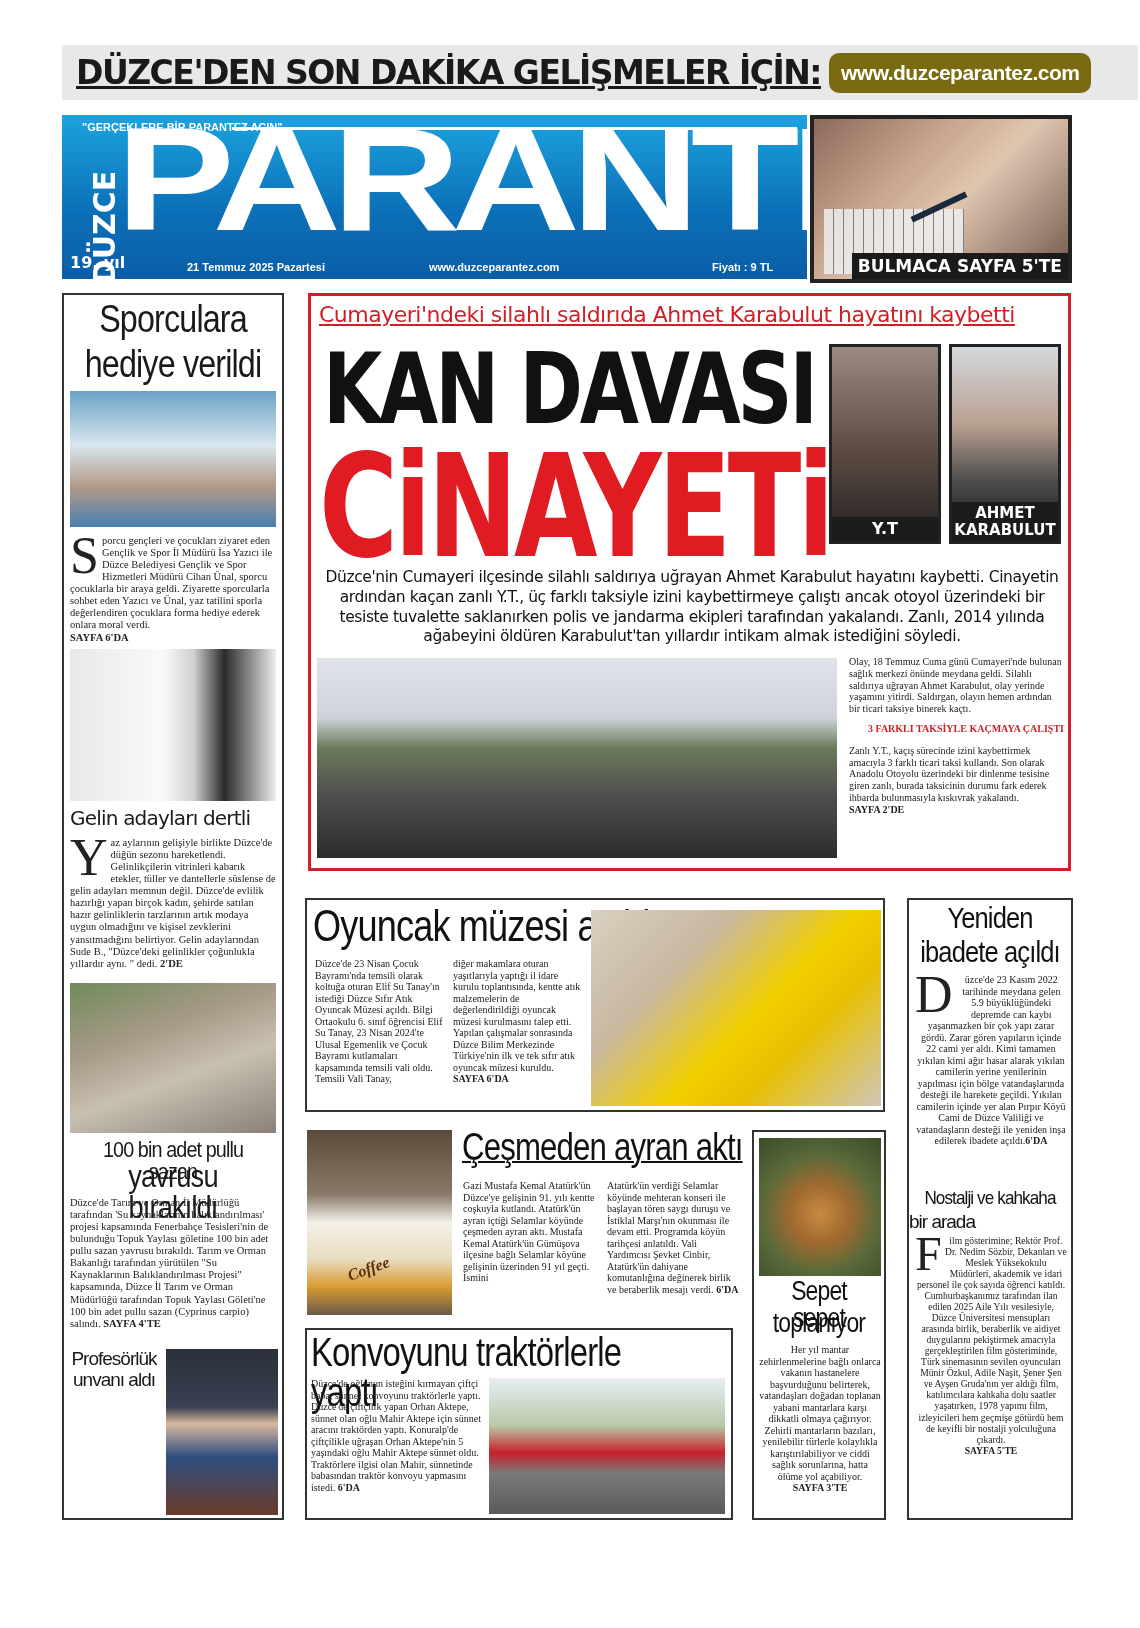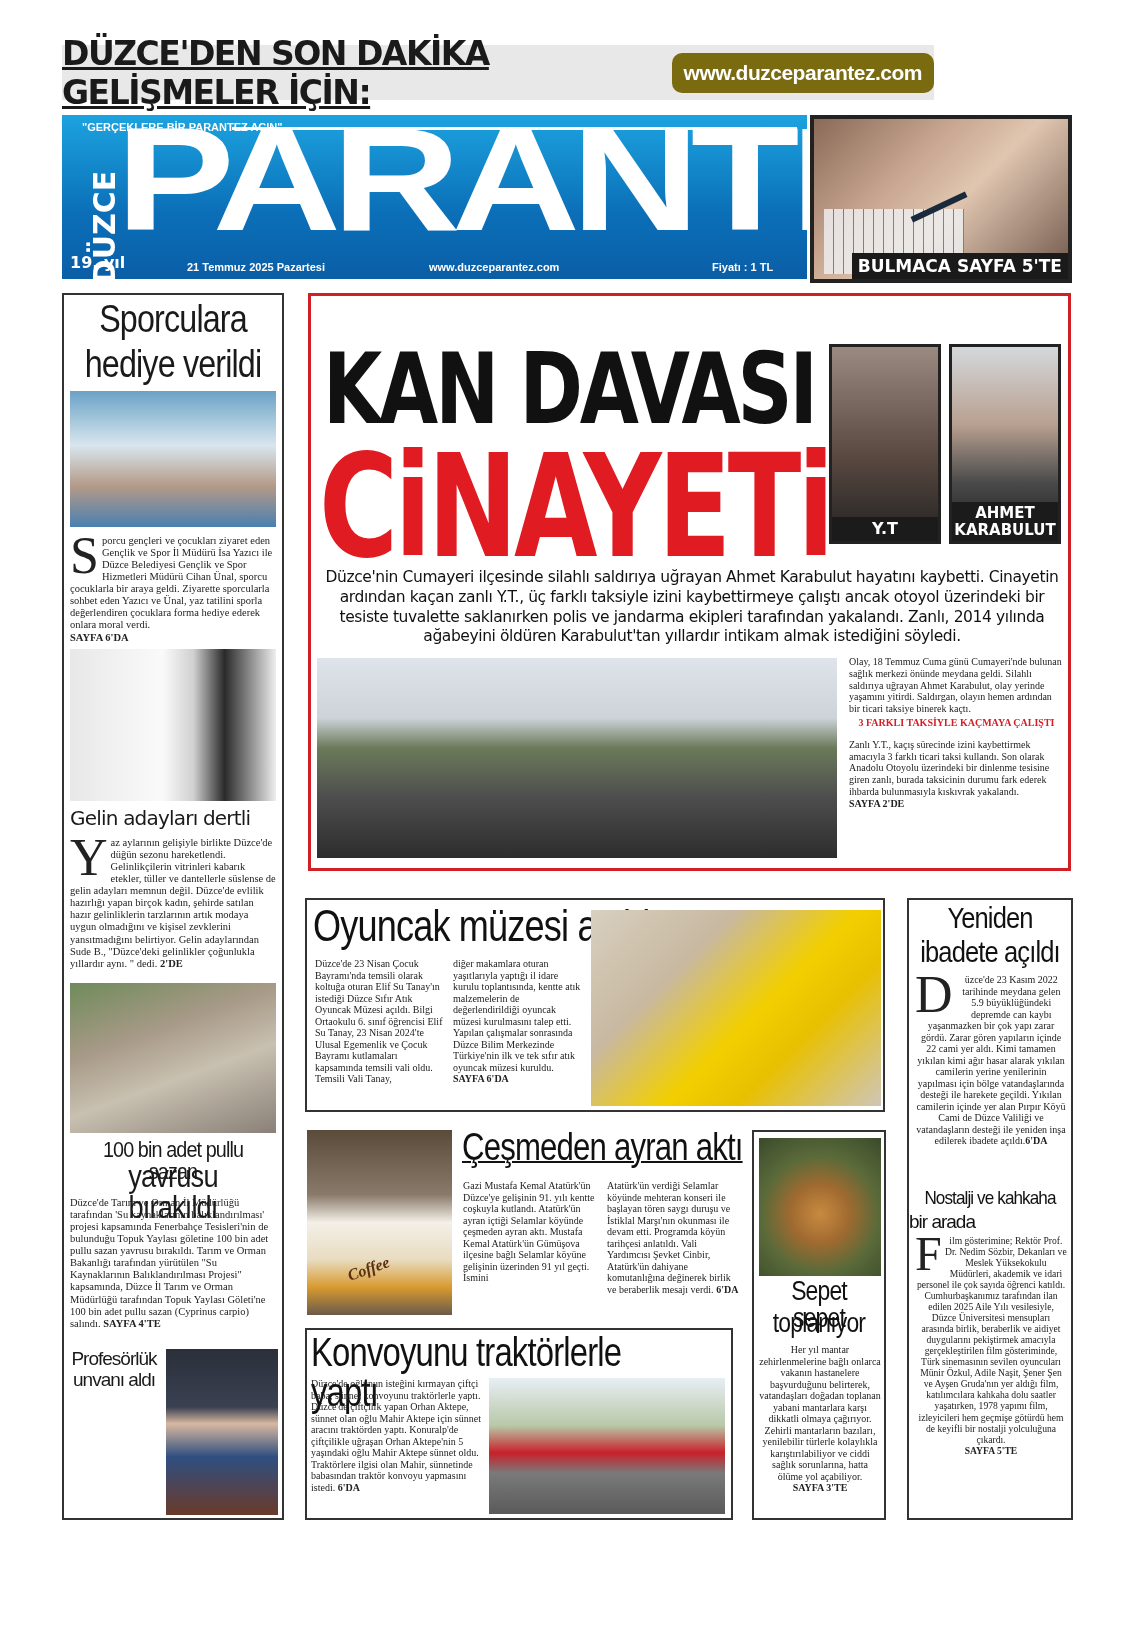--- a/index.html
+++ b/index.html
@@ -6,7 +6,7 @@
 body{width:1140px;height:1628px;background:#fff;position:relative;font-family:"Liberation Serif",serif;color:#222;overflow:hidden}
 .abs{position:absolute}
 
-#topbar{left:62px;top:45px;width:872px;height:55px;background:#e8e8e8;display:flex;align-items:center;}
+#topbar{left:62px;top:45px;width:1076px;height:55px;background:#e8e8e8;display:flex;align-items:center;padding-left:14px}
 #topbar .txt{font-family:"DejaVu Sans",sans-serif;font-weight:bold;font-size:33px;color:#1a1a1a;text-decoration:underline;text-decoration-thickness:3px;letter-spacing:-1.5px}
 #topbar .url{margin-left:8px;background:#7a6a10;color:#fff;font-family:"Liberation Sans",sans-serif;font-weight:bold;font-size:21px;padding:8px 12px;border-radius:10px;letter-spacing:-0.5px}
 

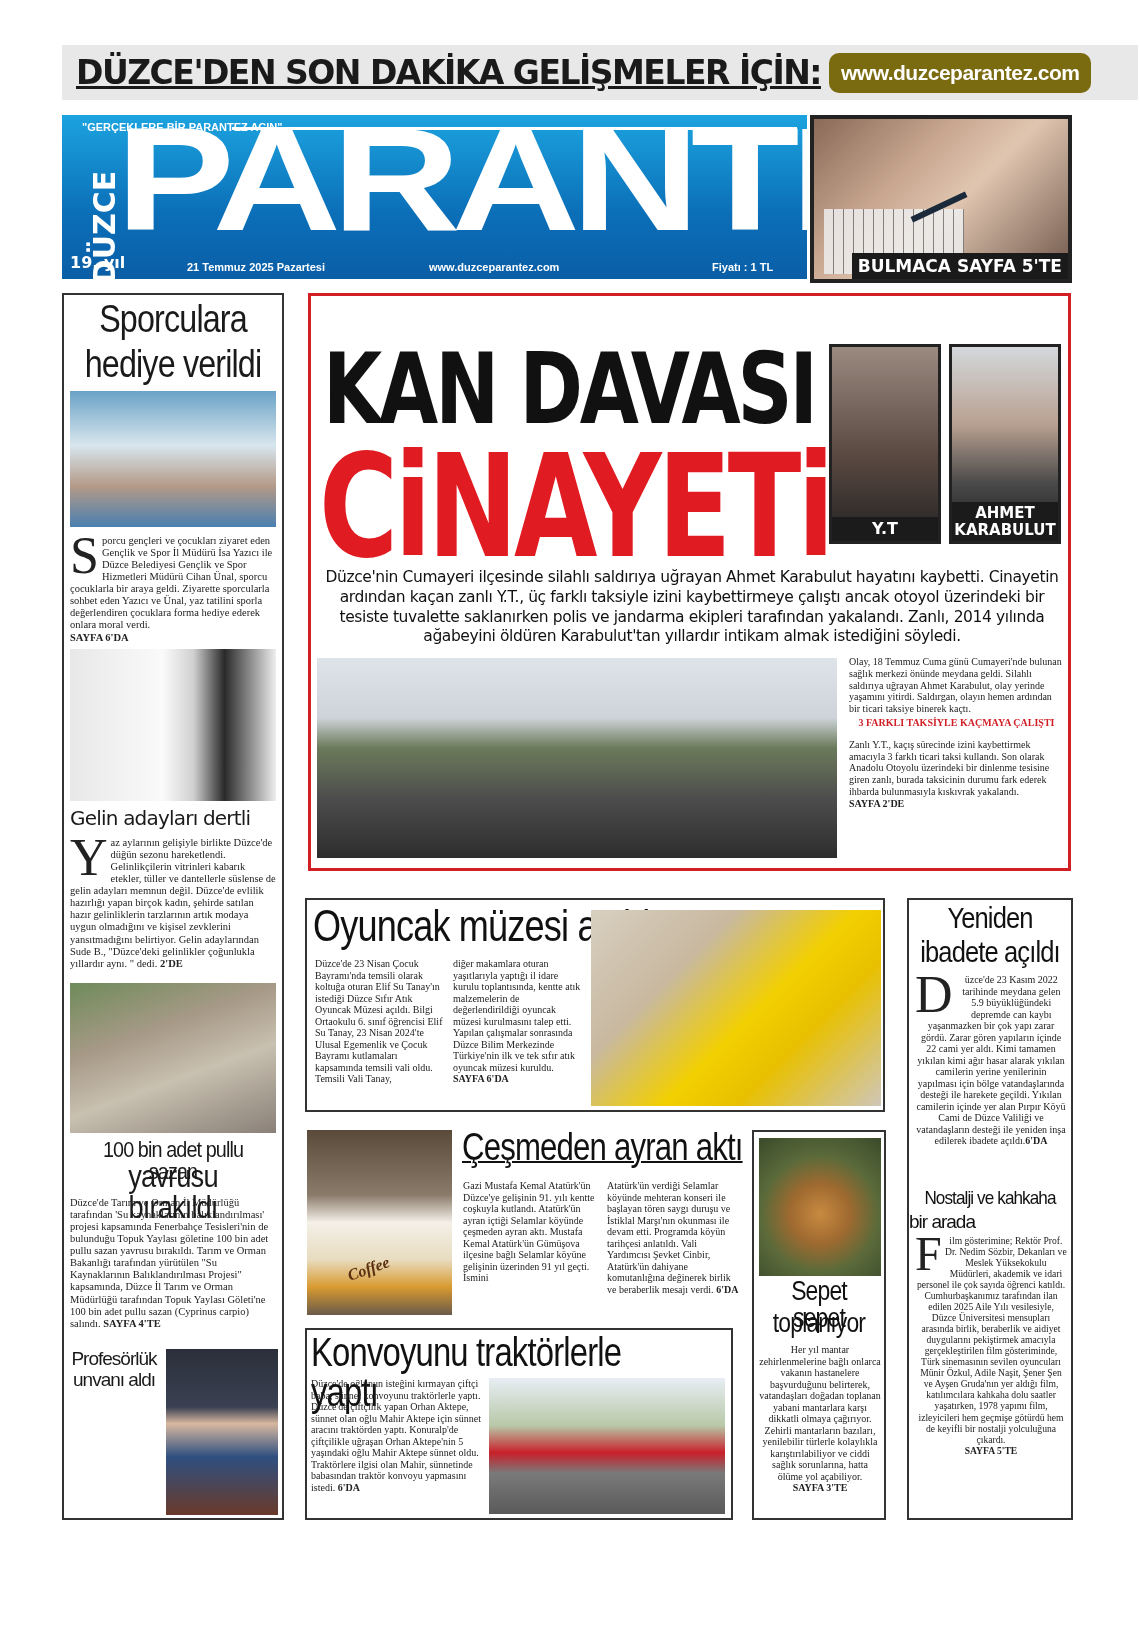--- a/index.html
+++ b/index.html
@@ -61,7 +61,7 @@
   <div class="abs bar">
     <span style="position:absolute;left:125px">21 Temmuz 2025 Pazartesi</span>
     <span style="position:absolute;left:367px">www.duzceparantez.com</span>
-    <span style="position:absolute;left:650px">Fiyatı : 1 TL</span>
+    <span style="position:absolute;left:650px">Fiyatı : 9 TL</span>
   </div>
 </div>
 

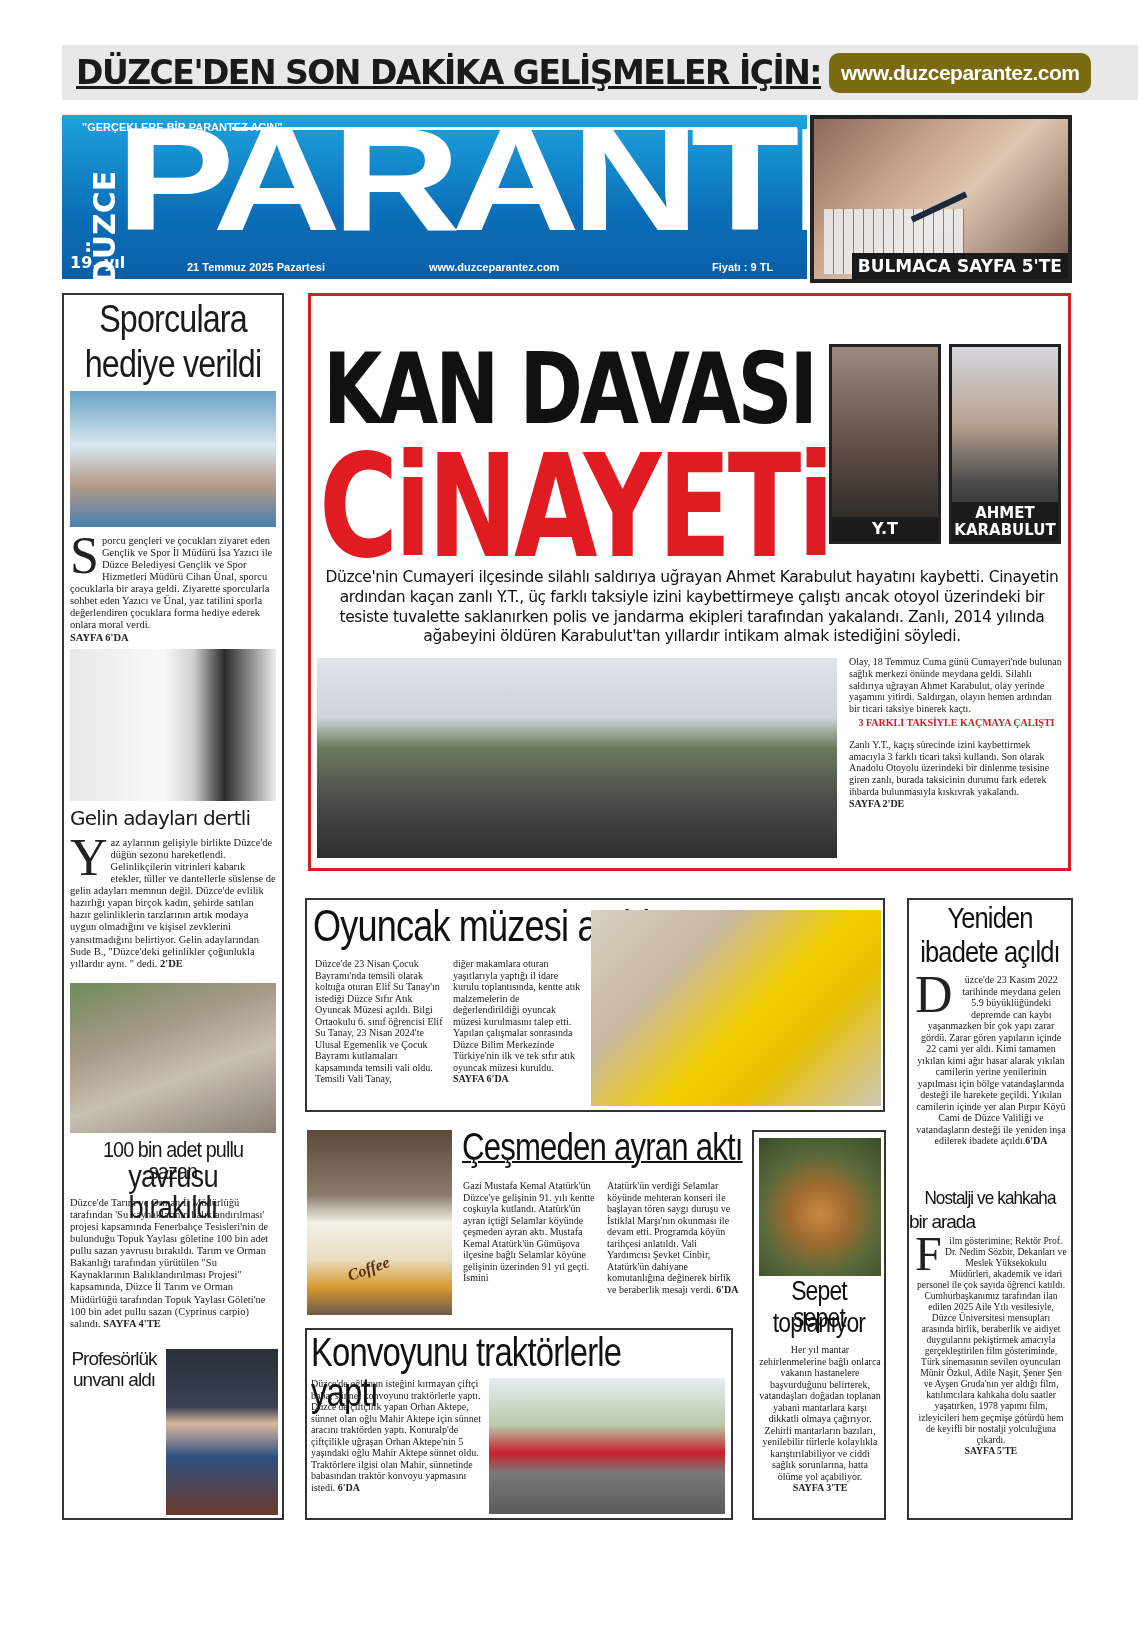--- a/index.html
+++ b/index.html
@@ -100,6 +100,7 @@
 </div>
 
 <div id="main" class="abs">
+  <div class="abs kicker">Cumayeri'ndeki silahlı saldırıda Ahmet Karabulut hayatını kaybetti</div>
   <div class="abs kan">KAN DAVASI</div>
   <div class="abs cin">CiNAYETi</div>
   <div class="abs portrait" style="left:518px;top:48px;width:112px;height:200px">

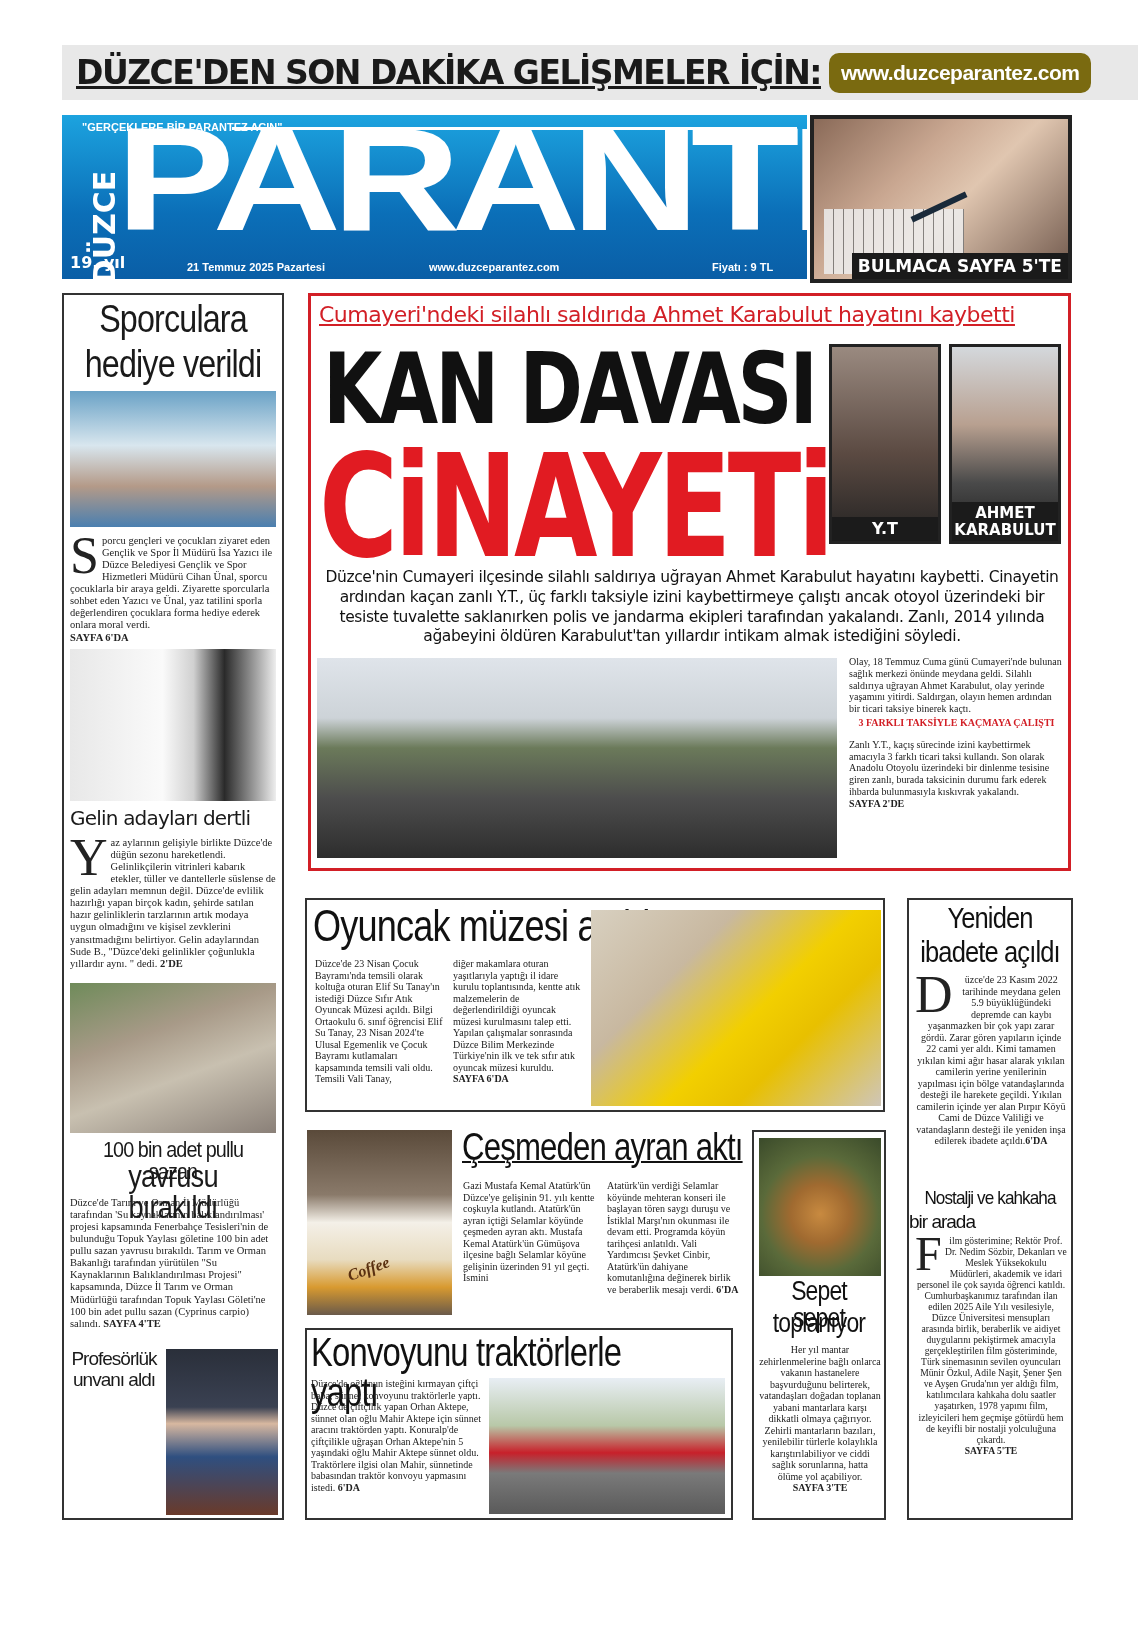--- a/index.html
+++ b/index.html
@@ -40,7 +40,7 @@
 #main .lead{left:6px;top:272px;width:750px;text-align:center;font-family:"DejaVu Sans",sans-serif;font-size:15.5px;line-height:1.28;color:#111;letter-spacing:-0.4px}
 #main .scene{left:6px;top:362px;width:520px;height:200px;background:linear-gradient(180deg,#dfe4ea 0%,#cdd3d8 30%,#6b7a5a 45%,#4d4d4d 70%,#2d2d2d 100%)}
 #main .side{left:538px;top:360px;width:215px;font-size:10px;line-height:1.18}
-#main .sub{color:#d21f26;font-weight:bold;text-align:center;margin:2px 0 10px}
+#main .sub{color:#d21f26;font-weight:bold;text-align:right;margin:8px 0 10px}
 
 .ttl{font-family:"Liberation Sans",sans-serif;color:#111;line-height:1;letter-spacing:-1px}
 </style>

